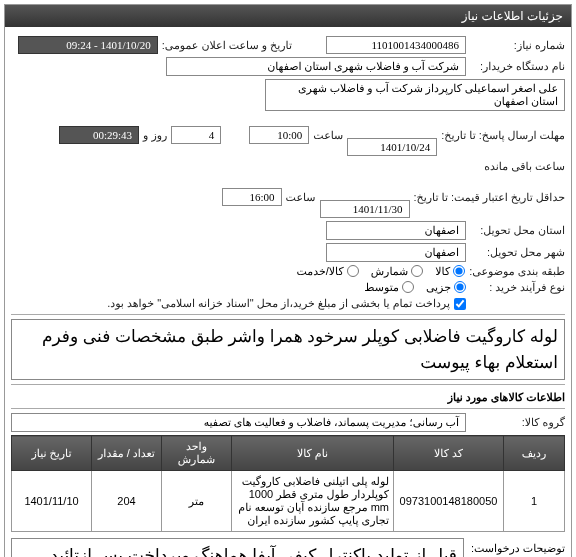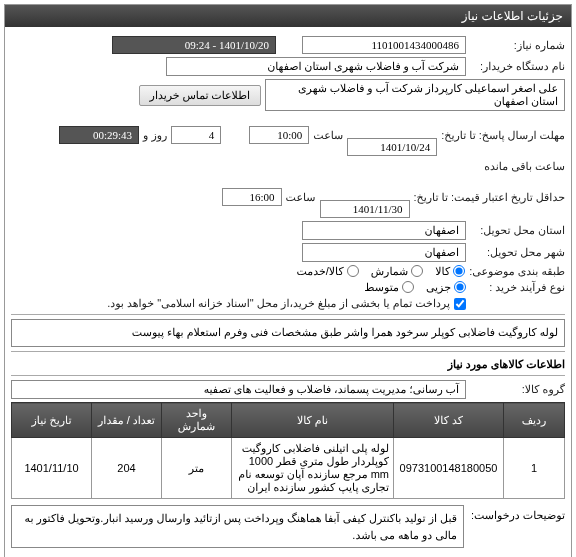--- a/index.html
+++ b/index.html
@@ -27,7 +27,7 @@
 .note-label { min-width: 95px; font-size: 11px; padding-top: 4px; }
 .note-box { flex: 1; border: 1px solid #888; padding: 4px 6px; font-size: 11px; background: #fff; min-height: 28px; line-height: 1.5; }
 .bottom-actions { display: flex; gap: 6px; margin: 6px; }
-.w-140 { width: 164px; margin-left: 22px; }
+.w-140 { width: 140px; }
 .w-90 { width: 90px; margin-top: 24px; }
 .w-60 { width: 60px; text-align: right; }
 .w-50 { width: 50px; }

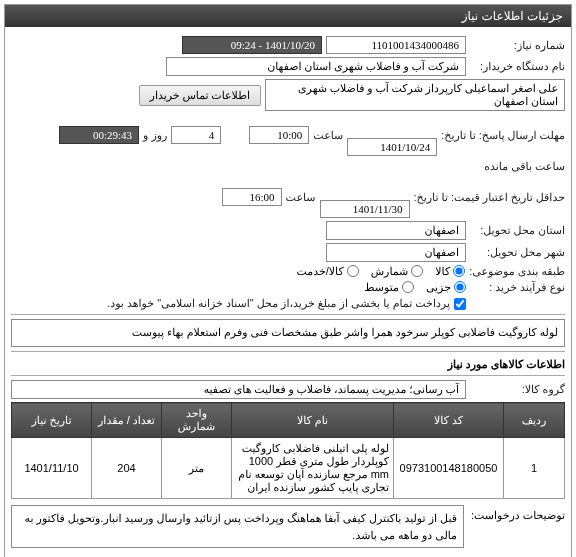--- a/index.html
+++ b/index.html
@@ -47,6 +47,7 @@
     <div class="field-row">
       <span class="label">شماره نیاز:</span>
       <span class="input w-140">1101001434000486</span>
+      <span class="label-sm" style="margin-right:30px">تاریخ و ساعت اعلان عمومی:</span>
       <span class="input-dark w-140">1401/10/20 - 09:24</span>
     </div>
 

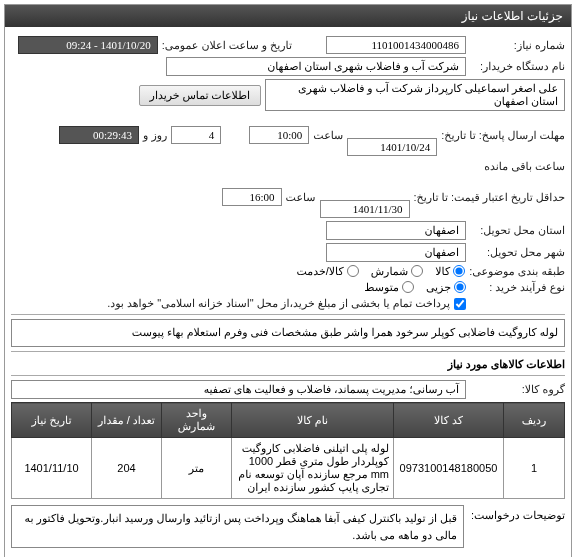--- a/index.html
+++ b/index.html
@@ -58,7 +58,6 @@
 
     <div class="field-row">
       <span class="input w-long">علی اصغر اسماعیلی کارپرداز شرکت آب و فاضلاب شهری استان اصفهان</span>
-      <button class="btn">اطلاعات تماس خریدار</button>
     </div>
 
     <div class="field-row">

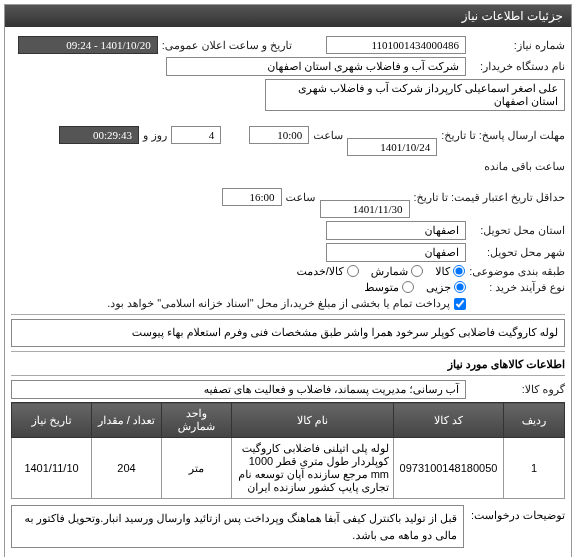--- a/index.html
+++ b/index.html
@@ -25,7 +25,7 @@
 .radio { width: 12px; height: 12px; }
 .note-row { display: flex; align-items: flex-start; gap: 6px; margin: 4px 0; }
 .note-label { min-width: 95px; font-size: 11px; padding-top: 4px; }
-.note-box { flex: 1; border: 1px solid #888; padding: 4px 6px; font-size: 11px; background: #fff; min-height: 28px; line-height: 1.5; }
+.note-box { flex: 1; border: 1px solid #888; padding: 4px 6px; font-size: 17px; background: #fff; min-height: 28px; line-height: 1.5; }
 .bottom-actions { display: flex; gap: 6px; margin: 6px; }
 .w-140 { width: 140px; }
 .w-90 { width: 90px; margin-top: 24px; }

